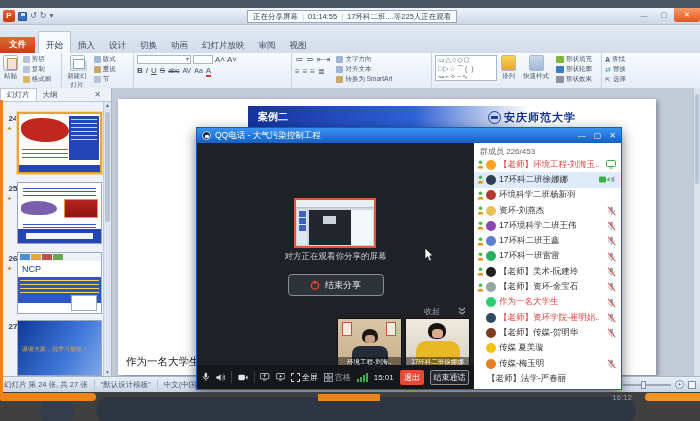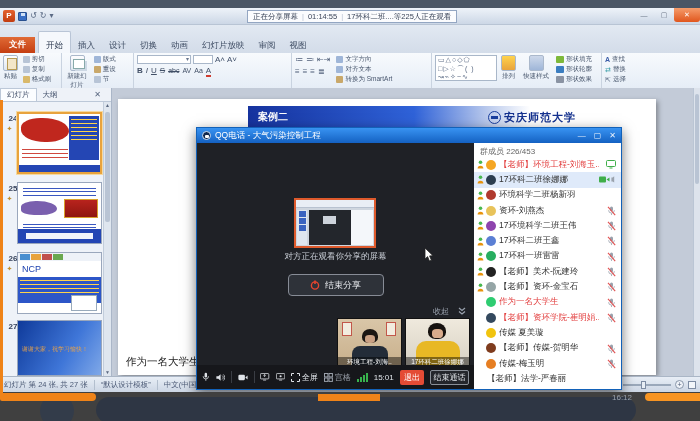--- a/index.html
+++ b/index.html
@@ -107,7 +107,7 @@
   .end-share { position:absolute; left:50%; transform:translateX(-50%); top:131px; width:96px; height:22px;
                border:1px solid #878c96; border-radius:4px; background:#2e3239; color:#e8eaee; font-size:9px;
                display:flex; align-items:center; justify-content:center; gap:5px; }
-  .collapse { position:absolute; right:8px; top:163px; color:#9aa2ae; font-size:8px; display:flex; align-items:center; gap:9px; }
+  .collapse { position:absolute; right:8px; top:163px; color:#9aa2ae; font-size:8px; display:flex; align-items:center; gap:18px; }
   .vthumbs { position:absolute; right:4px; top:175px; height:49px; display:flex; gap:3px; }
   .vthumb { width:65px; height:49px; position:relative; overflow:hidden; border:1px solid #111; }
   .vthumb .label { position:absolute; left:0; right:0; bottom:0; height:9px; background:rgba(0,0,0,.45);

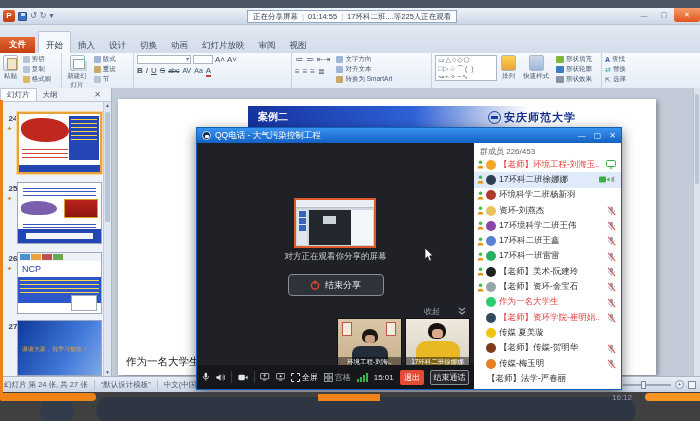--- a/index.html
+++ b/index.html
@@ -735,20 +735,20 @@
             </div>
             <div class="mrow">
               <span class="pres"></span>
+              <span class="avatar" style="background:#7f3c1e"></span>
+              <span class="mname">【老师】传媒-贺明华</span>
+              <span class="mstatus"><svg width="9" height="10" viewBox="0 0 9 10">
+                  <rect x="3" y="0.5" width="3" height="4.8" rx="1.5" fill="#9aa2ad"></rect>
+                  <path d="M1.6 4.2 a2.9 2.9 0 0 0 5.8 0" fill="none" stroke="#9aa2ad" stroke-width="0.8"></path>
+                  <line x1="4.5" y1="7.3" x2="4.5" y2="9" stroke="#9aa2ad" stroke-width="0.8"></line>
+                  <line x1="1" y1="0.8" x2="8.2" y2="9.2" stroke="#e05252" stroke-width="1.1"></line>
+                </svg></span>
+            </div>
+            <div class="mrow">
+              <span class="pres"></span>
               <span class="avatar" style="background:#f1c40f"></span>
               <span class="mname">传媒 夏美璇</span>
               <span class="mstatus"></span>
-            </div>
-            <div class="mrow">
-              <span class="pres"></span>
-              <span class="avatar" style="background:#7f3c1e"></span>
-              <span class="mname">【老师】传媒-贺明华</span>
-              <span class="mstatus"><svg width="9" height="10" viewBox="0 0 9 10">
-                  <rect x="3" y="0.5" width="3" height="4.8" rx="1.5" fill="#9aa2ad"></rect>
-                  <path d="M1.6 4.2 a2.9 2.9 0 0 0 5.8 0" fill="none" stroke="#9aa2ad" stroke-width="0.8"></path>
-                  <line x1="4.5" y1="7.3" x2="4.5" y2="9" stroke="#9aa2ad" stroke-width="0.8"></line>
-                  <line x1="1" y1="0.8" x2="8.2" y2="9.2" stroke="#e05252" stroke-width="1.1"></line>
-                </svg></span>
             </div>
             <div class="mrow">
               <span class="pres"></span>

